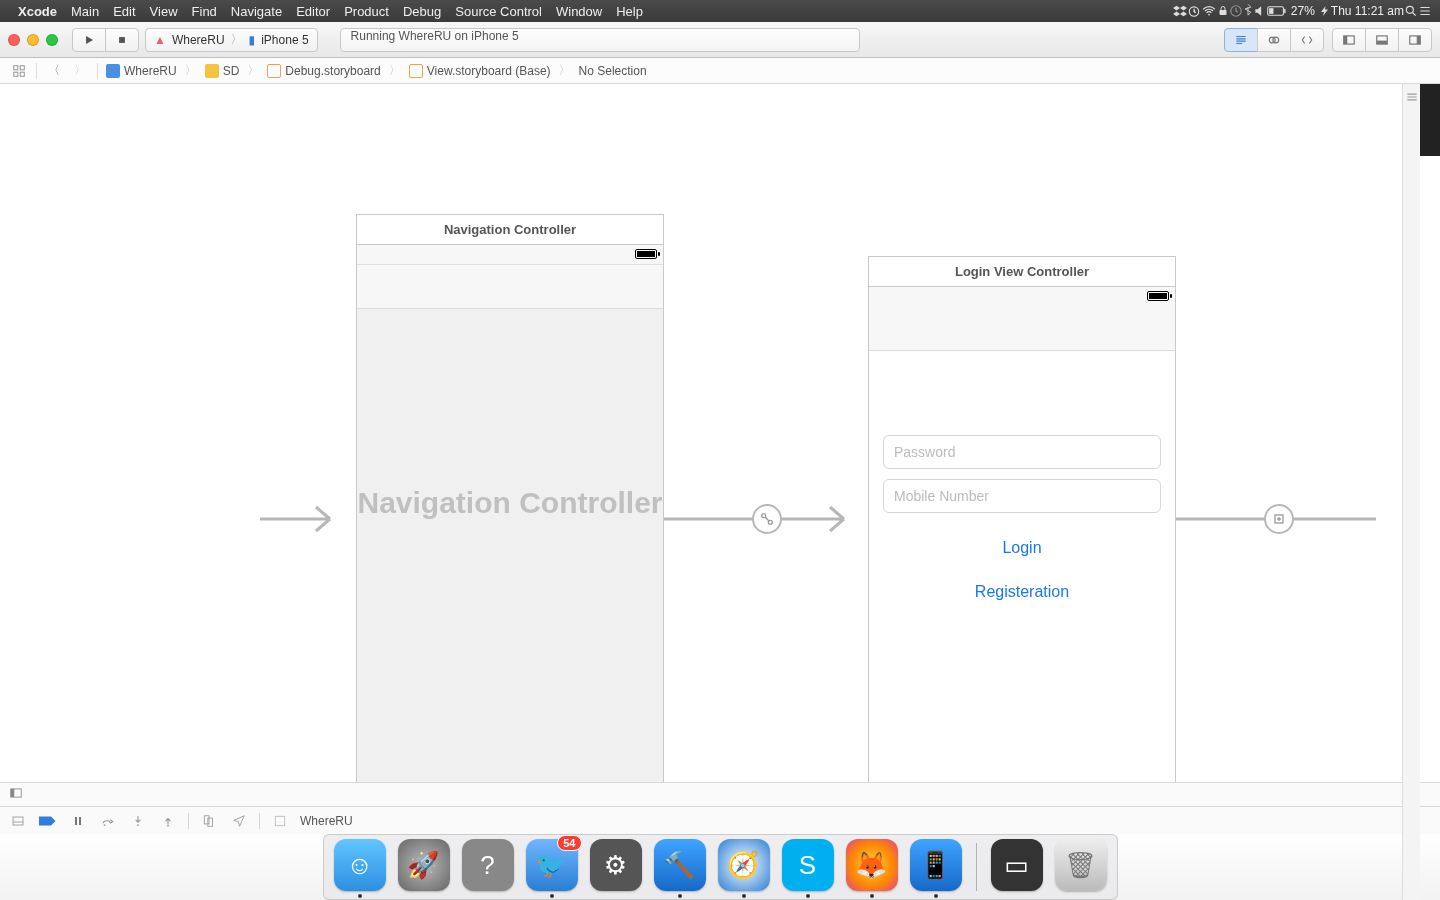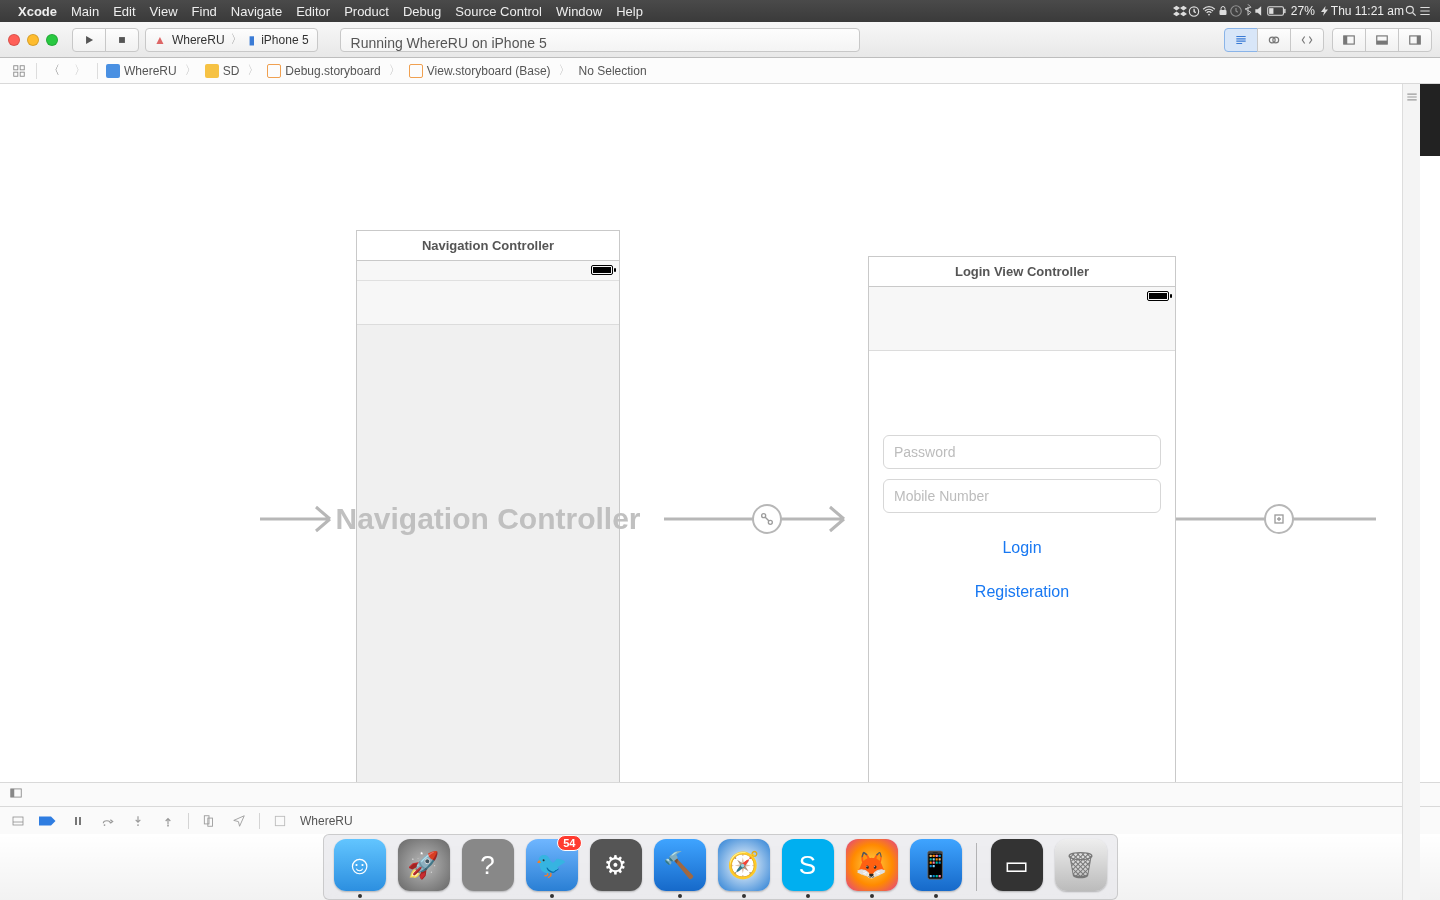--- a/index.html
+++ b/index.html
@@ -27,7 +27,7 @@
 .tb-group .tb-btn:last-child{border-top-right-radius:4px;border-bottom-right-radius:4px;}
 .scheme { height: 24px; border:1px solid #c8c8c8; border-radius:4px; background:linear-gradient(#fdfdfd,#f1f1f1); display:inline-flex; align-items:center; padding:0 8px; font-size:12px; color:#333; gap:6px;}
 .scheme .sep{color:#999;}
-.status-field { flex:1; max-width: 520px; margin: 0 16px; height:24px; border:1px solid #c8c8c8; border-radius:4px; background:linear-gradient(#fdfdfd,#f4f4f4); display:flex; align-items:flex-end; padding:0 10px; font-size:14px; color:#555;}
+.status-field { flex:1; max-width: 520px; margin: 0 16px; height:24px; border:1px solid #c8c8c8; border-radius:4px; background:linear-gradient(#fdfdfd,#f4f4f4); display:flex; align-items:flex-start; padding:0 10px; font-size:12px; color:#555;}
 .toolbar .right { margin-left:auto; display:flex; gap:8px;}
 .tb-btn.active{ background:#d8e6f8; border-color:#8ab4e8;}
 .tb-btn svg{ width:14px; height:14px; }

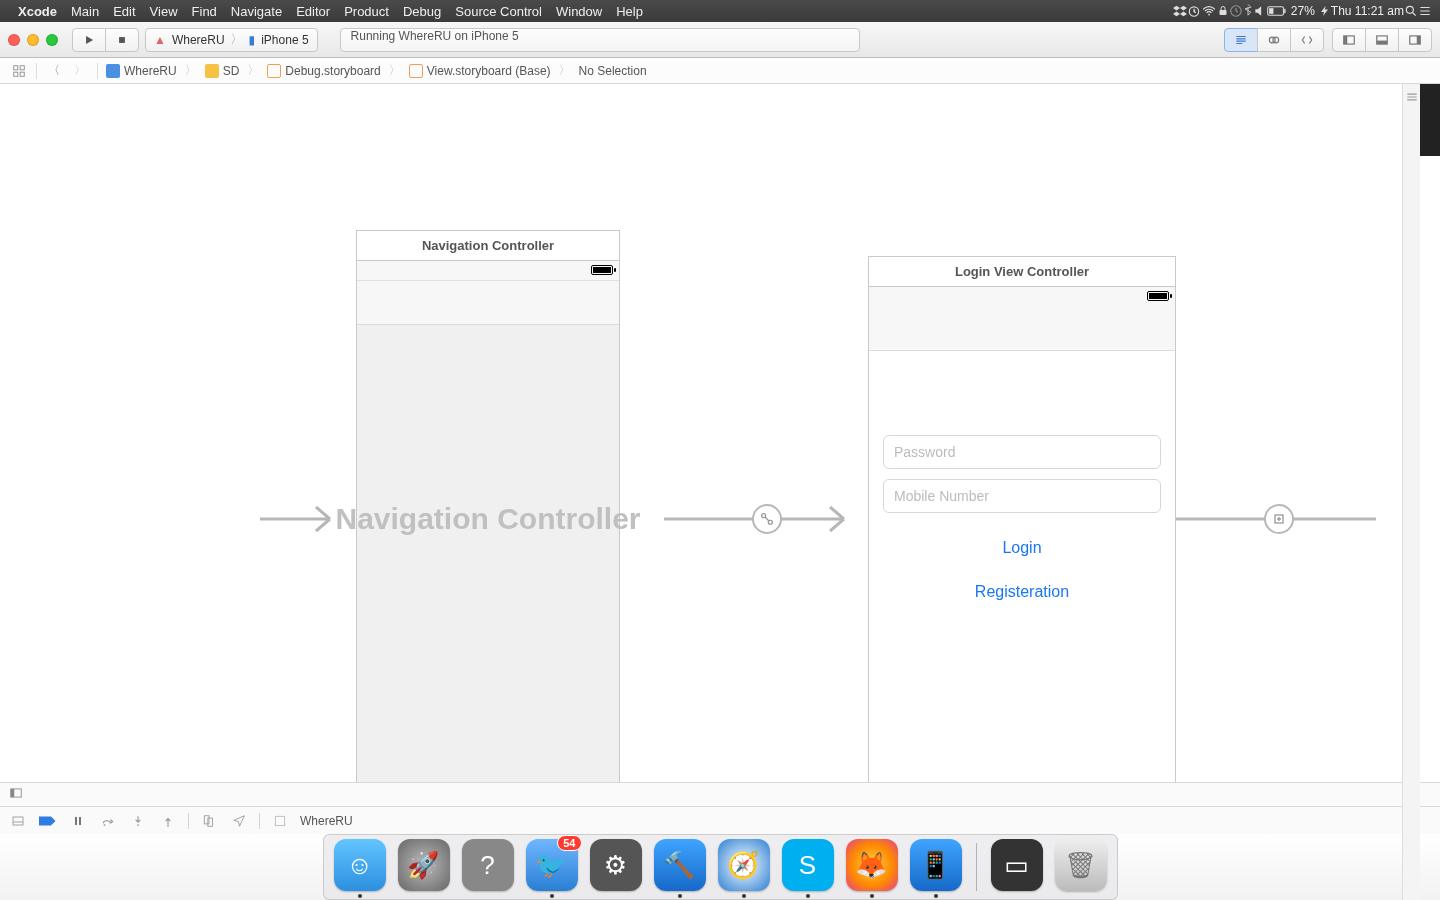--- a/index.html
+++ b/index.html
@@ -280,7 +280,7 @@
     <path d="M0 17 H70 M70 17 l-14 -12 M70 17 l-14 12"></path>
   </svg>
 
-  <div class="sb-scene" style="left:356px; top:130px; width:264px; height:578px;margin-top:16px;">
+  <div class="sb-scene" style="left:356px; top:130px; width:308px; height:578px;">
     <div class="sb-title">Navigation Controller</div>
     <div class="sb-bar status-only">
       <div class="battery">

